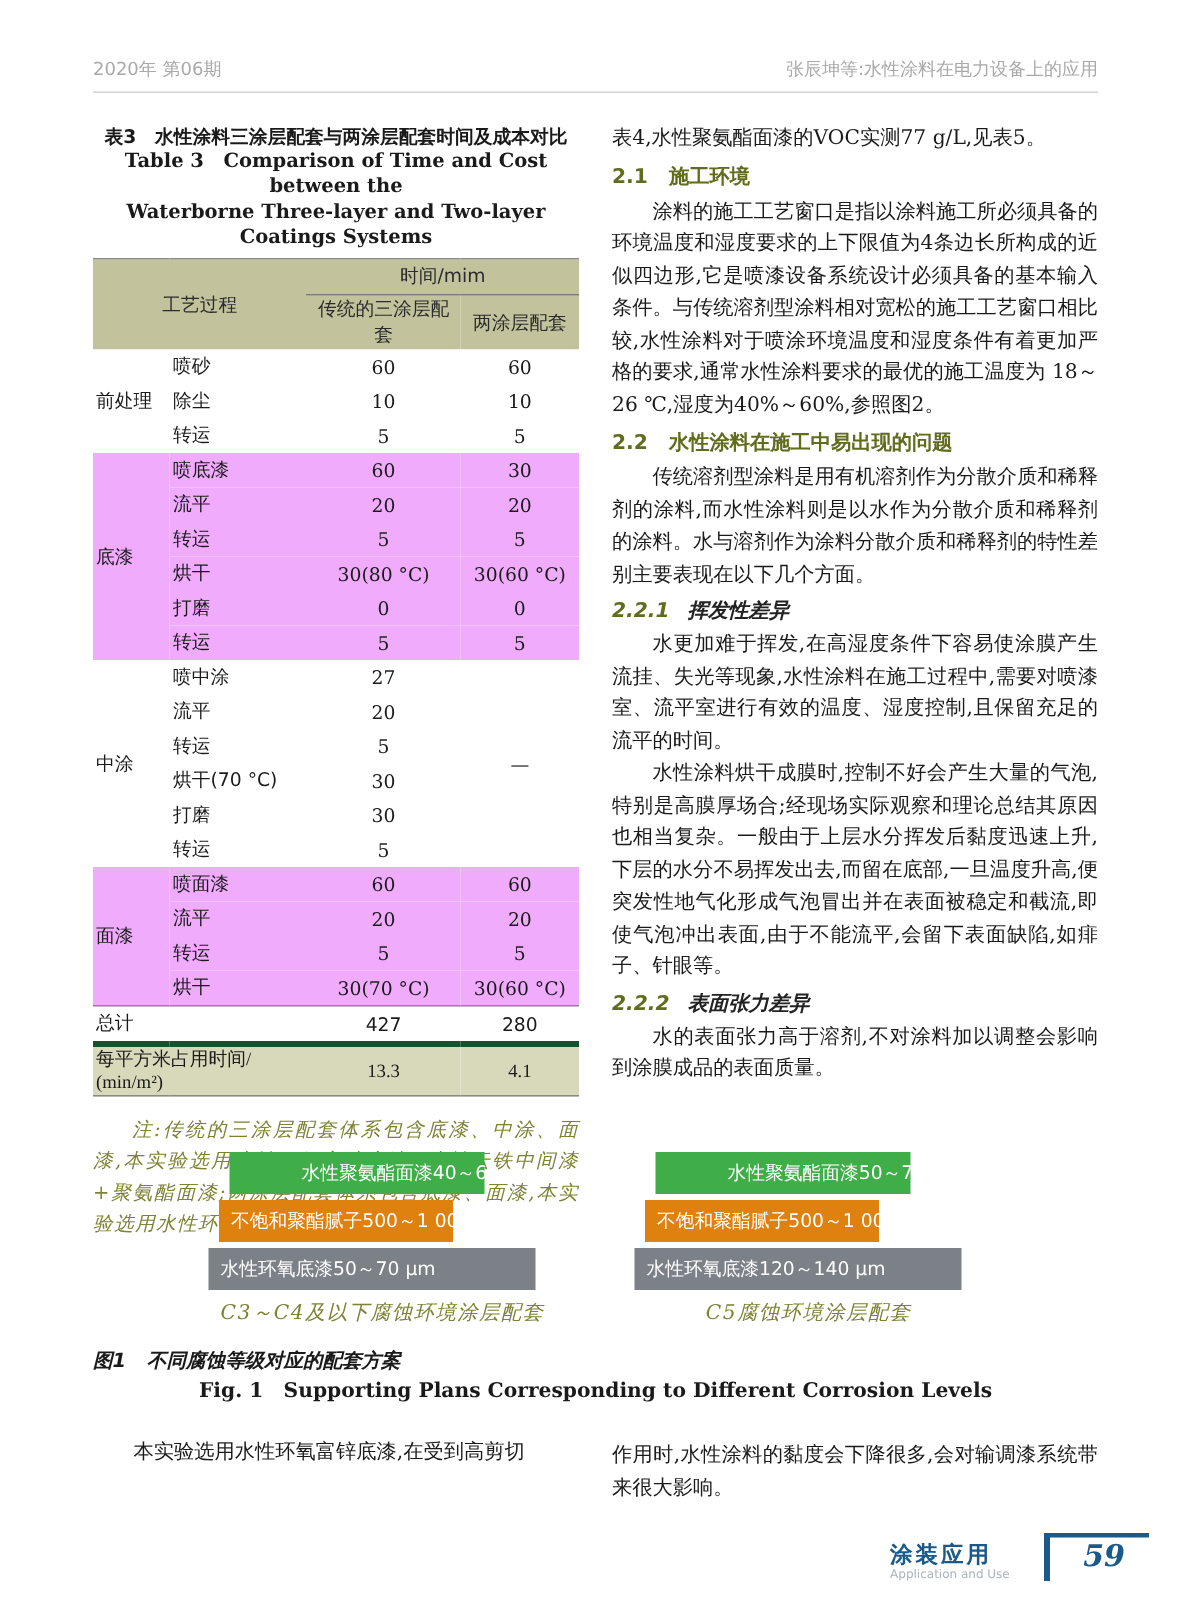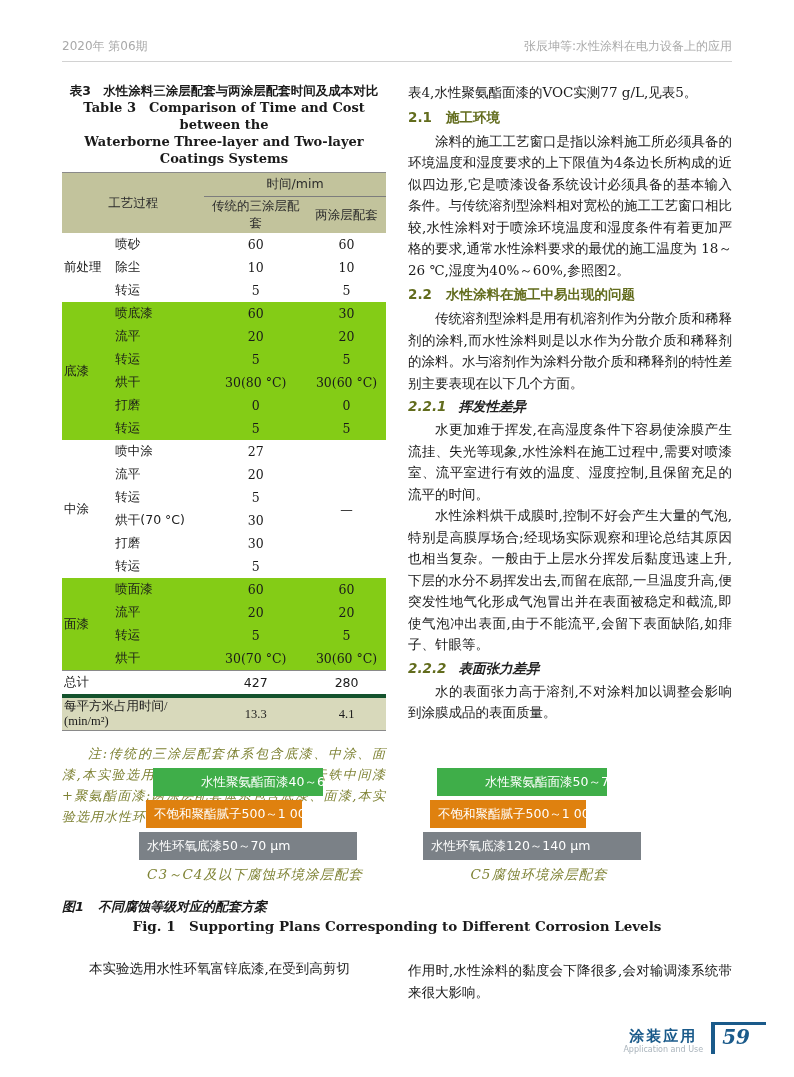--- a/index.html
+++ b/index.html
@@ -36,7 +36,7 @@
   td.c-step{width:92px;text-align:left;padding-left:4px;font-family:"DejaVu Sans","Liberation Sans",sans-serif;}
   td.c-v1{width:104px;text-align:center;}
   td.c-v2{width:78px;text-align:center;}
-  tr.band-b td{background:#84cc16;}
+  tr.band-b td{background:#f0abfc;}
   tr.band-a td{background:#ffffff;}
   td.c-dash{text-align:center;background:#ffffff;}
   tr.t3-total td{border-top:1px solid #8a8a8a;background:#ffffff;

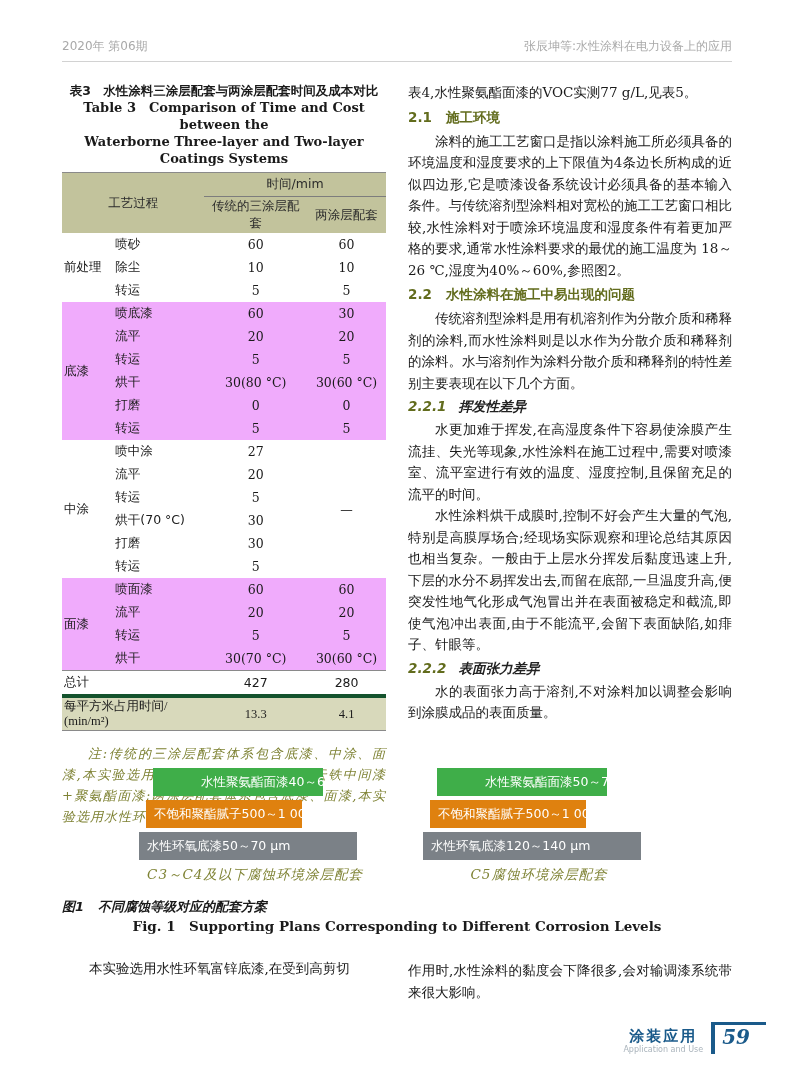--- a/index.html
+++ b/index.html
@@ -86,7 +86,7 @@
 
   
   .footer{position:absolute;top:1022px;right:28px;display:flex;align-items:flex-start;}
-  .f-labels{text-align:center;margin-right:8px;padding-top:6px;}
+  .f-labels{text-align:left;margin-right:23px;padding-top:6px;}
   .f-zh{font-family:"DejaVu Sans","Liberation Sans",sans-serif;font-weight:bold;
     font-size:15px;color:#1a5a8a;letter-spacing:2px;line-height:16px;}
   .f-en{font-family:"DejaVu Sans","Liberation Sans",sans-serif;font-size:8px;color:#aab4bc;line-height:11px;}

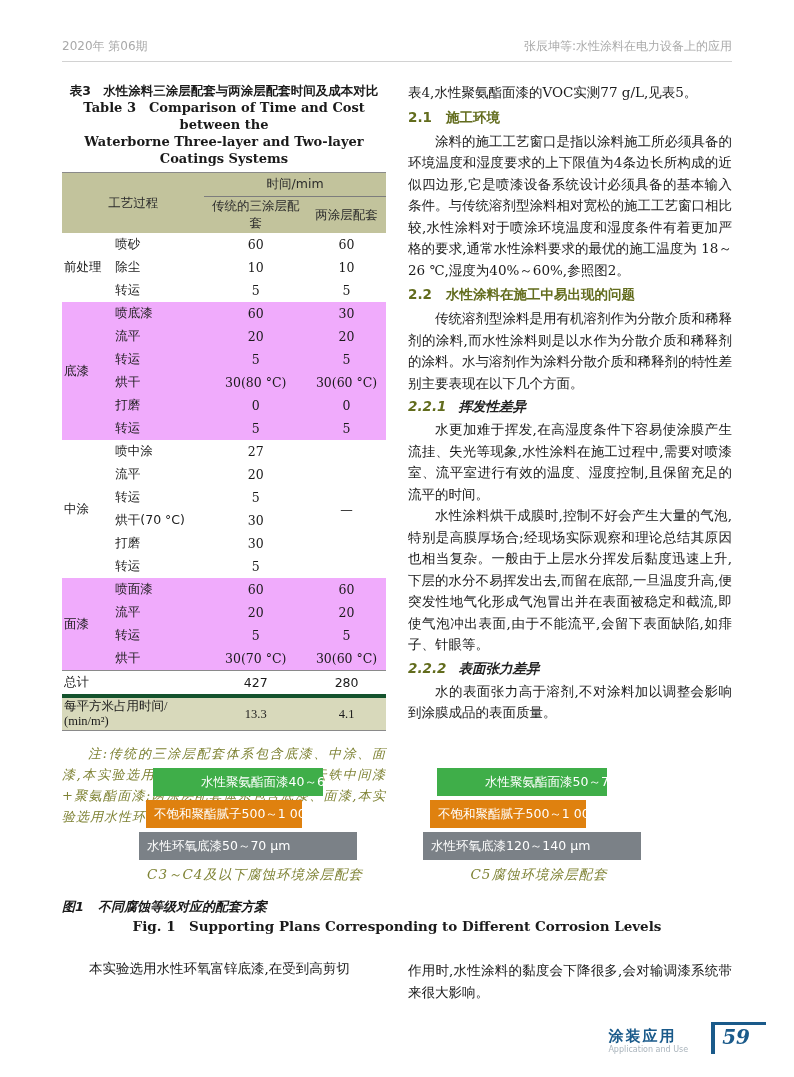--- a/index.html
+++ b/index.html
@@ -91,7 +91,7 @@
     font-size:15px;color:#1a5a8a;letter-spacing:2px;line-height:16px;}
   .f-en{font-family:"DejaVu Sans","Liberation Sans",sans-serif;font-size:8px;color:#aab4bc;line-height:11px;}
   .f-pagebox{border-top:3px solid #1a5a8a;border-left:4px solid #1a5a8a;
-    padding:1px 16px 6px 7px;}
+    padding:1px 16px 6px 22px;}
   .f-num{font-style:italic;font-weight:bold;font-size:20px;color:#1a5a8a;line-height:22px;}
 </style>
 </head>

